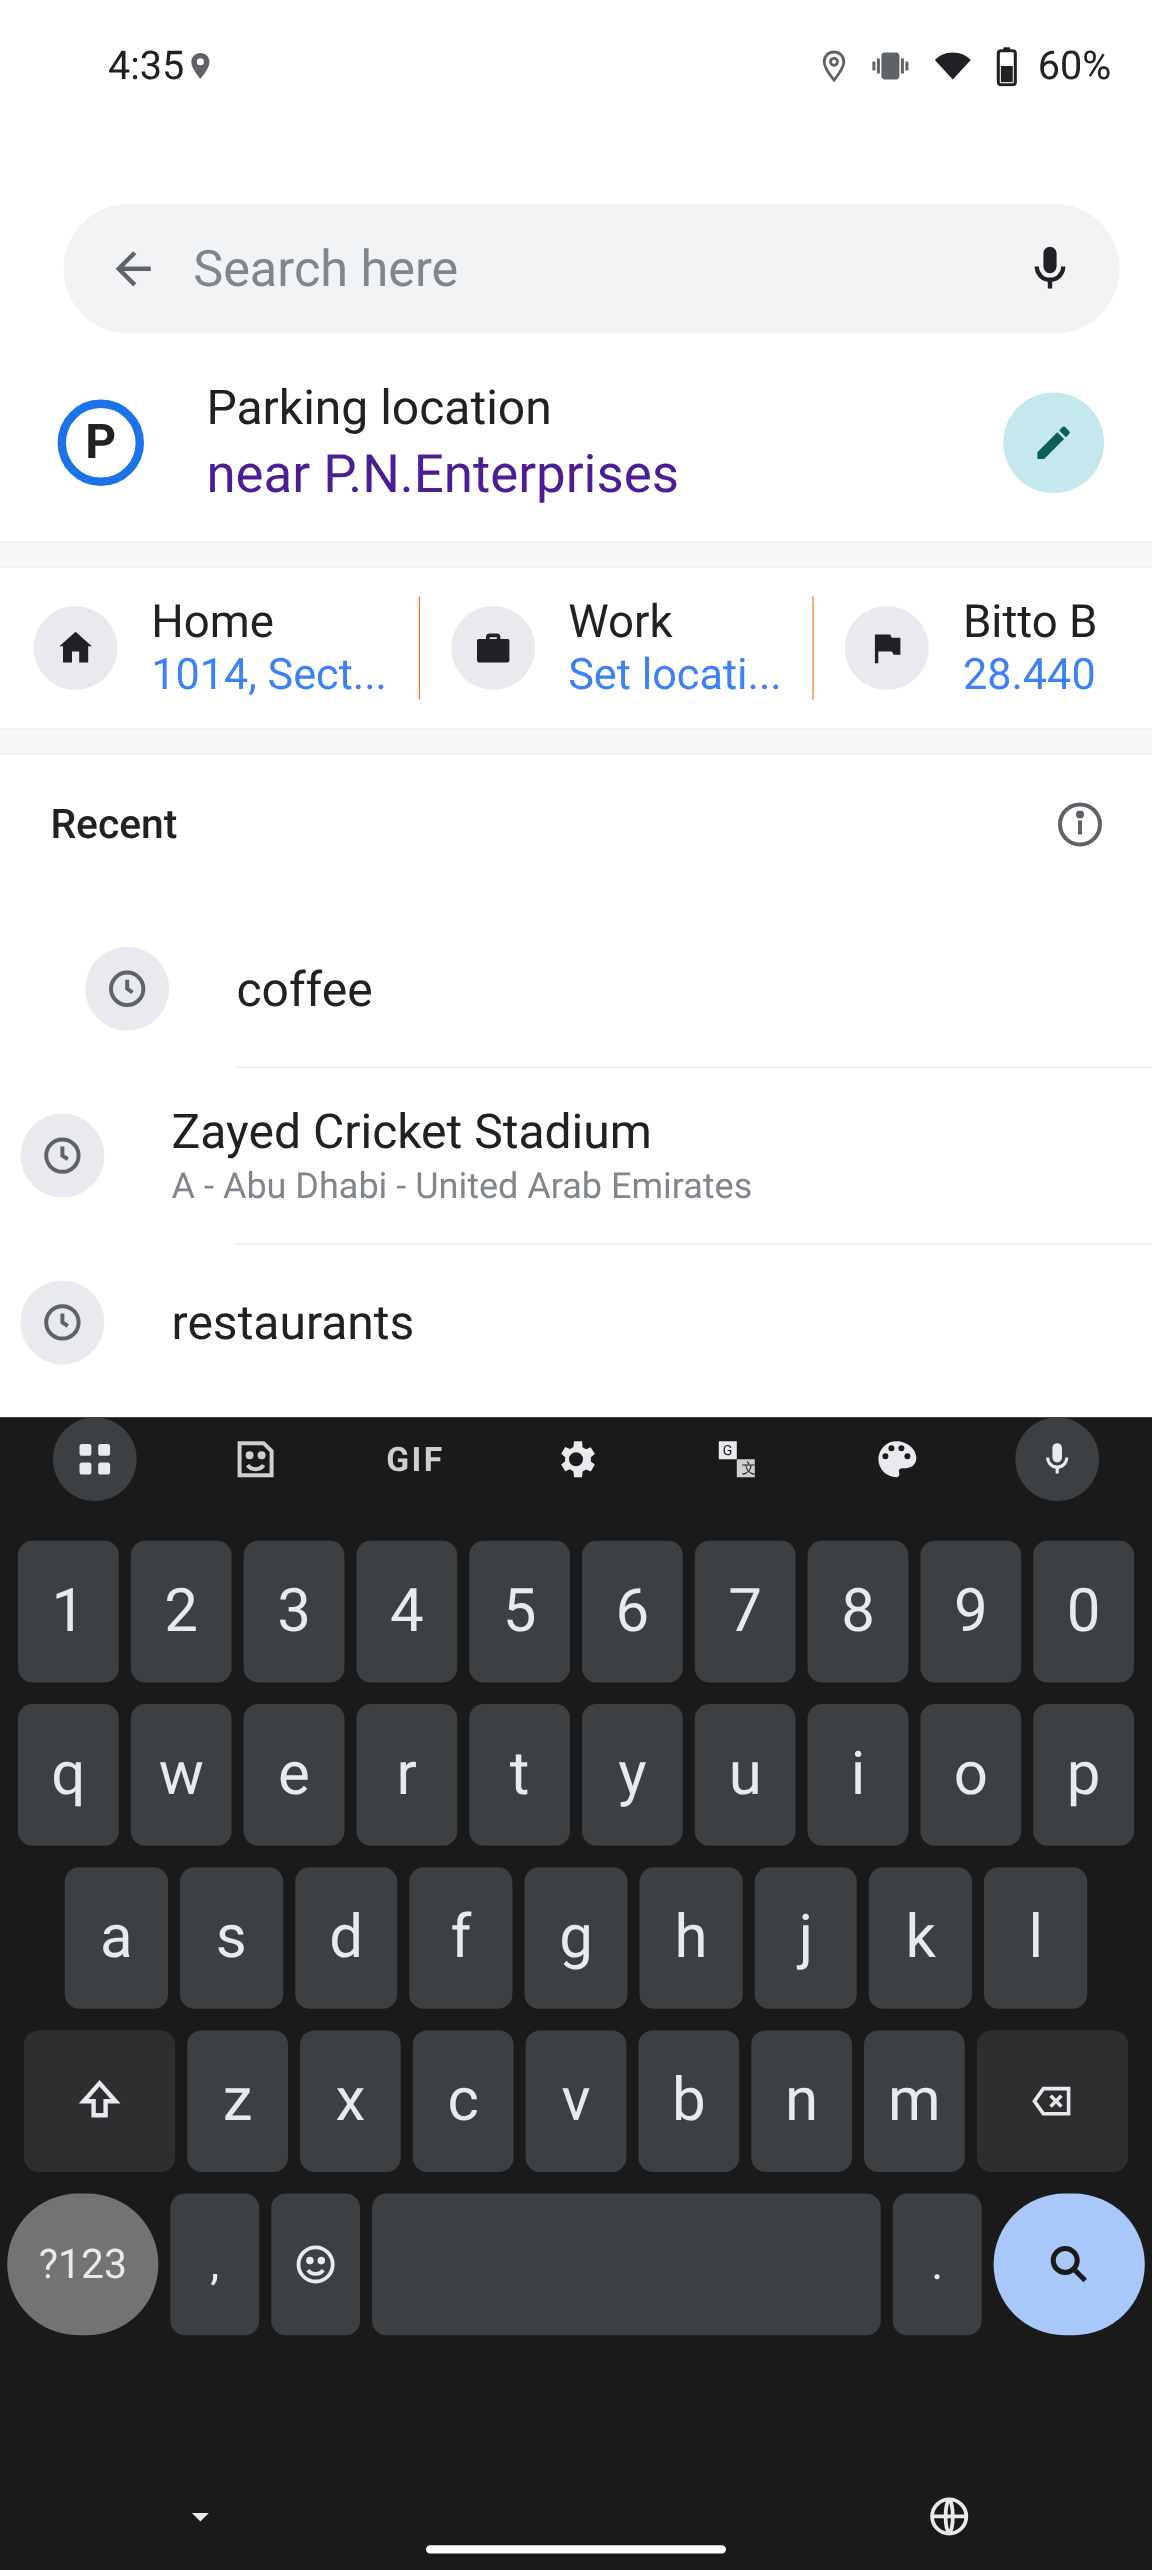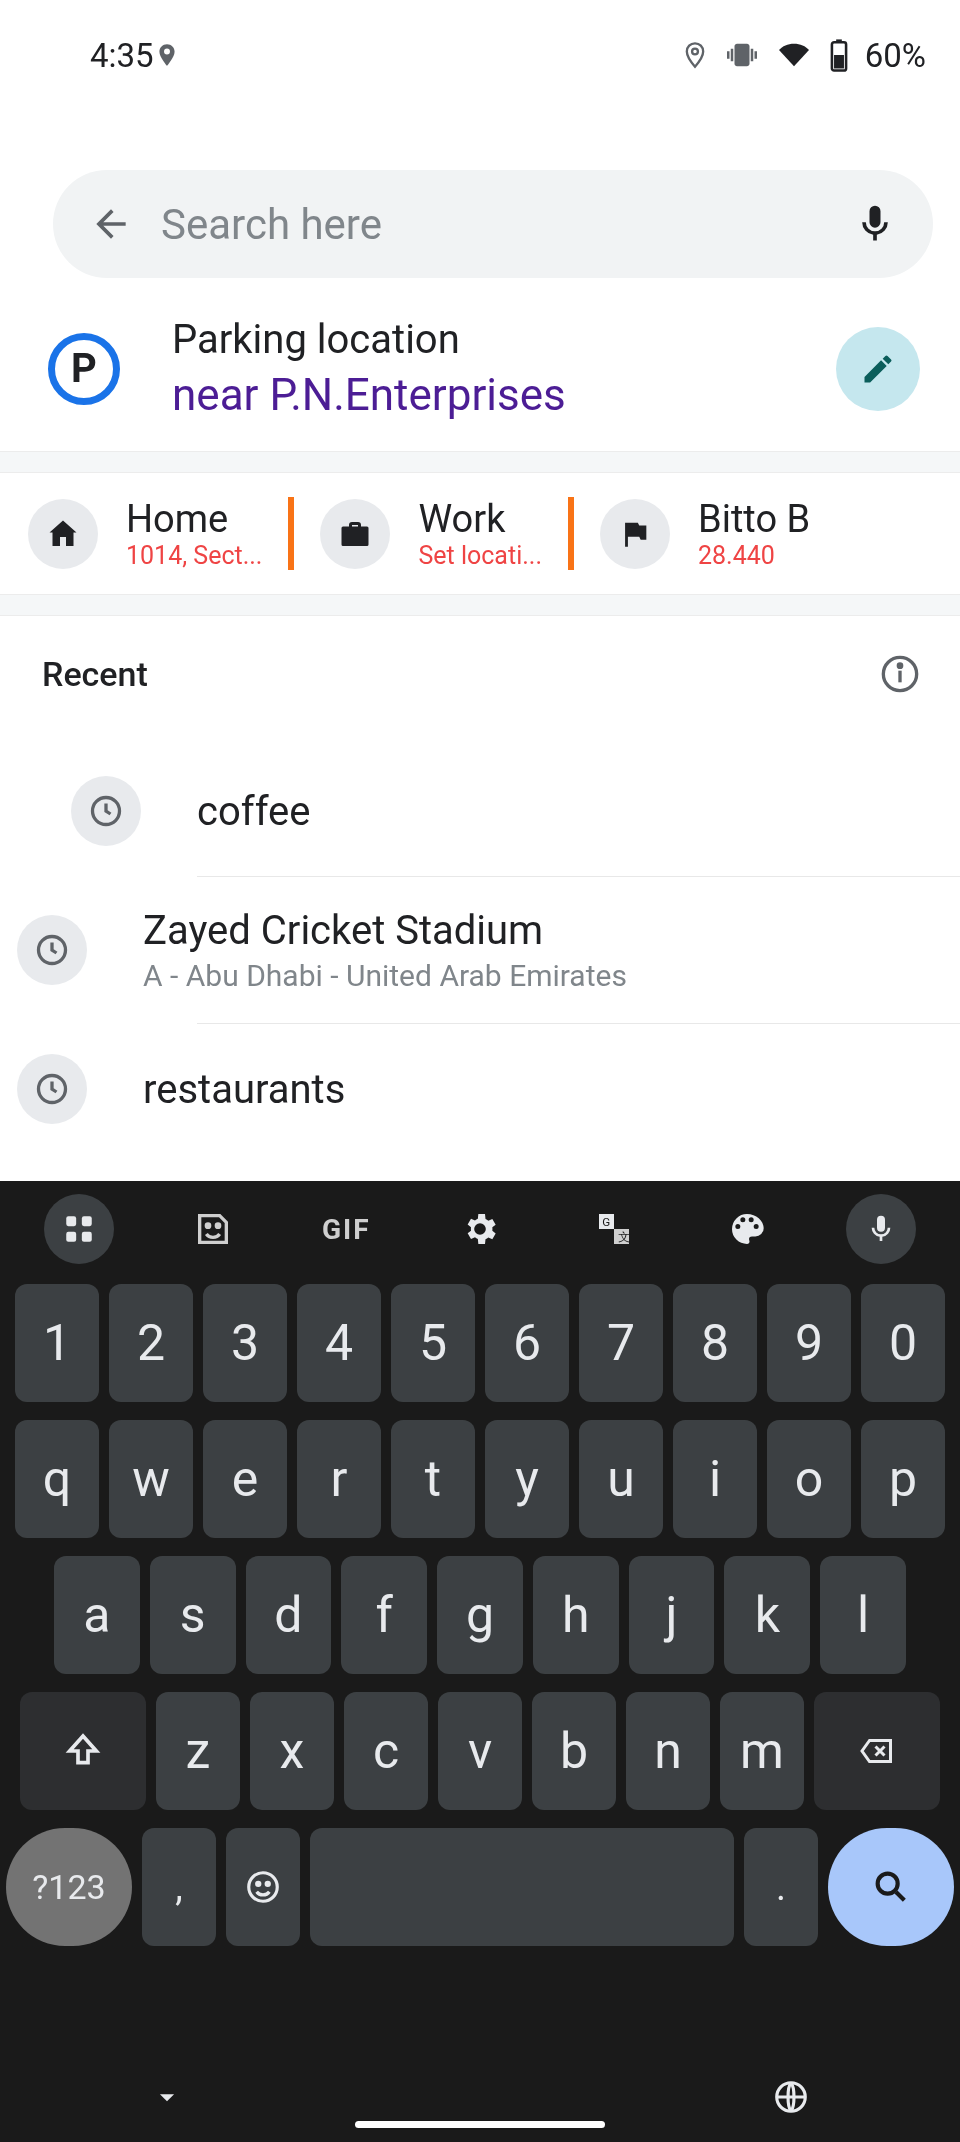--- a/index.html
+++ b/index.html
@@ -29,7 +29,7 @@
 
   
   .shortcuts { display: flex; align-items: center; padding: 24px 0 24px 28px; overflow: hidden; }
-  .shortcut { display: flex; align-items: center; padding-right: 26px; border-right: 6px solid #f97316; margin-right: 26px; flex-shrink: 0; }
+  .shortcut { display: flex; align-items: center; padding-right: 26px; border-right: 1px solid #f97316; margin-right: 26px; flex-shrink: 0; }
   .shortcut:last-child { border-right: none; }
   .shortcut-icon { width: 70px; height: 70px; border-radius: 50%; background: #e8eaed; display: flex; align-items: center; justify-content: center; margin-right: 28px; flex-shrink: 0; }
   .shortcut-text .t { font-size: 38px; color: #202124; }

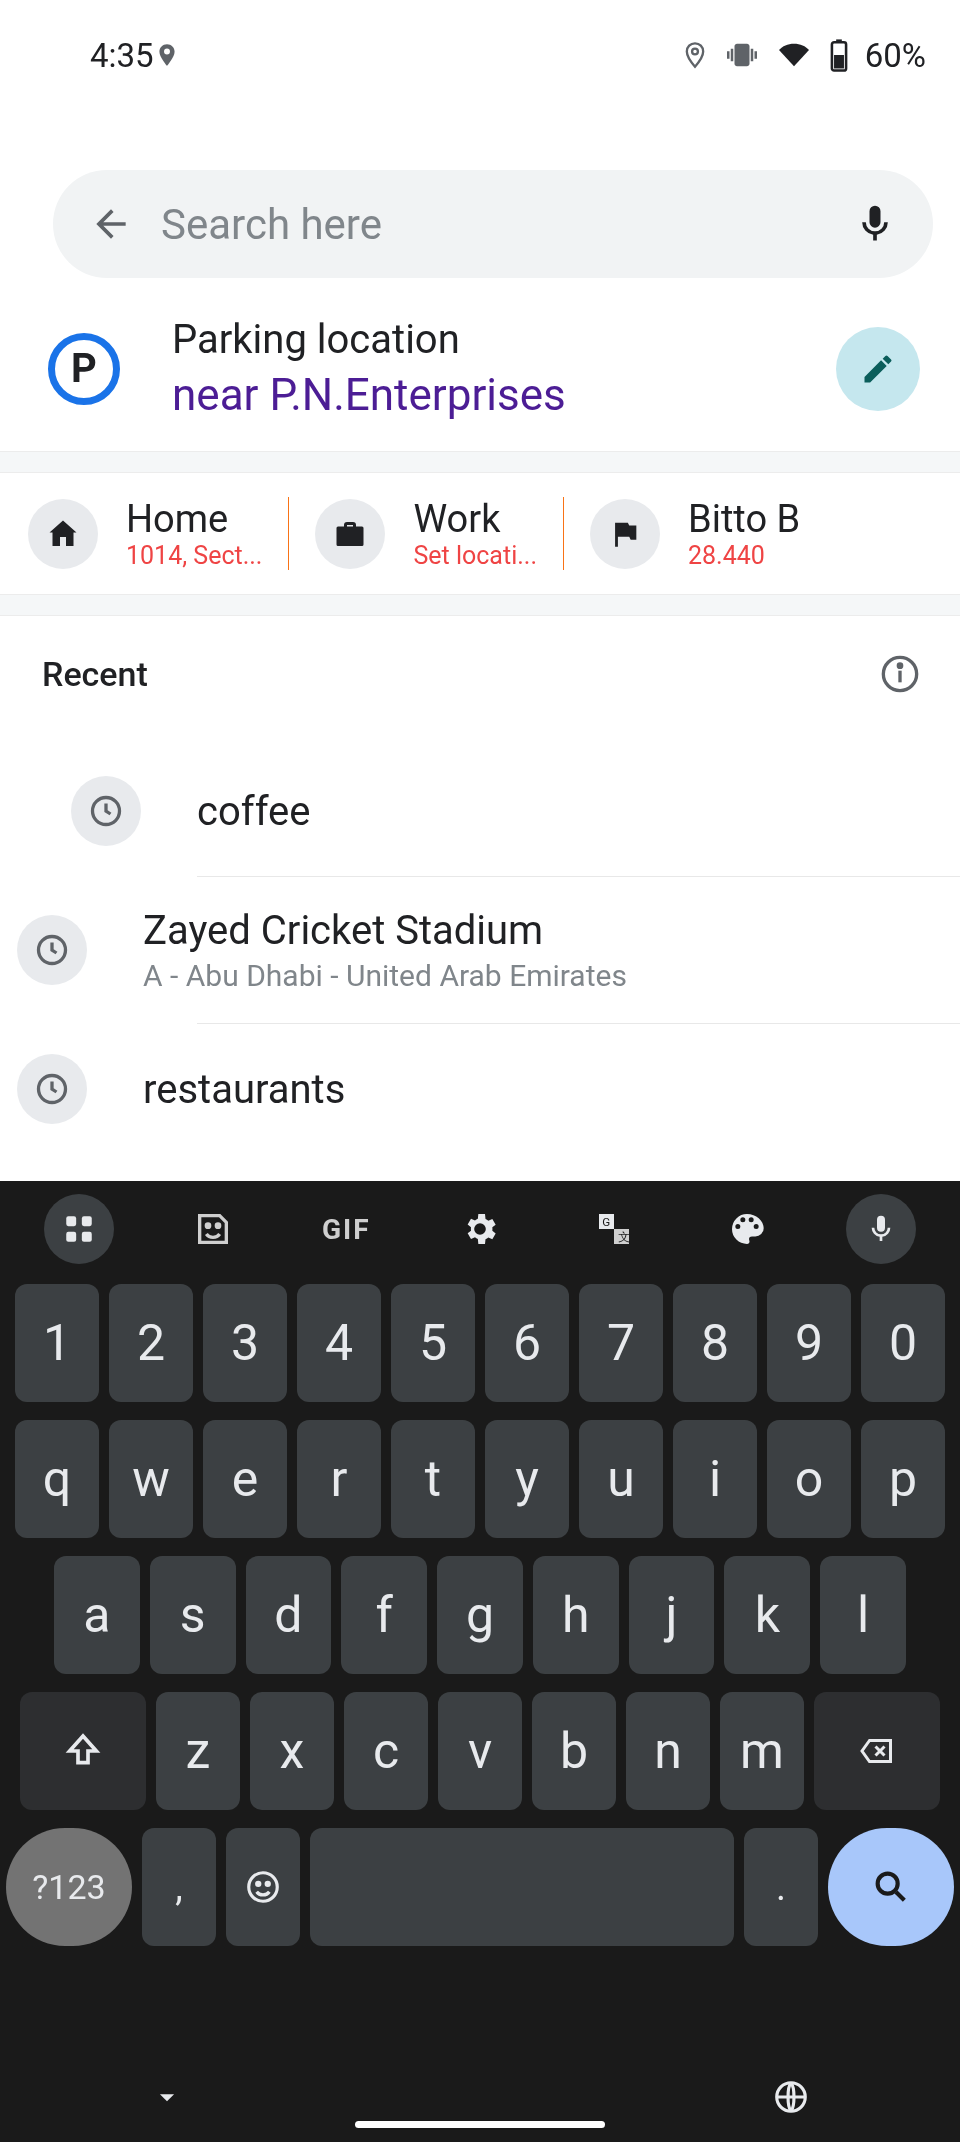--- a/index.html
+++ b/index.html
@@ -33,7 +33,7 @@
   .shortcut:last-child { border-right: none; }
   .shortcut-icon { width: 70px; height: 70px; border-radius: 50%; background: #e8eaed; display: flex; align-items: center; justify-content: center; margin-right: 28px; flex-shrink: 0; }
   .shortcut-text .t { font-size: 38px; color: #202124; }
-  .shortcut-text .s { font-size: 25px; color: #ef4444; max-width: 200px; white-space: nowrap; overflow: hidden; text-overflow: ellipsis; }
+  .shortcut-text .s { font-size: 36px; color: #3b82f6; max-width: 200px; white-space: nowrap; overflow: hidden; text-overflow: ellipsis; }
 
   
   .recent-header { display: flex; align-items: center; justify-content: space-between; padding: 38px 40px 0 42px; }

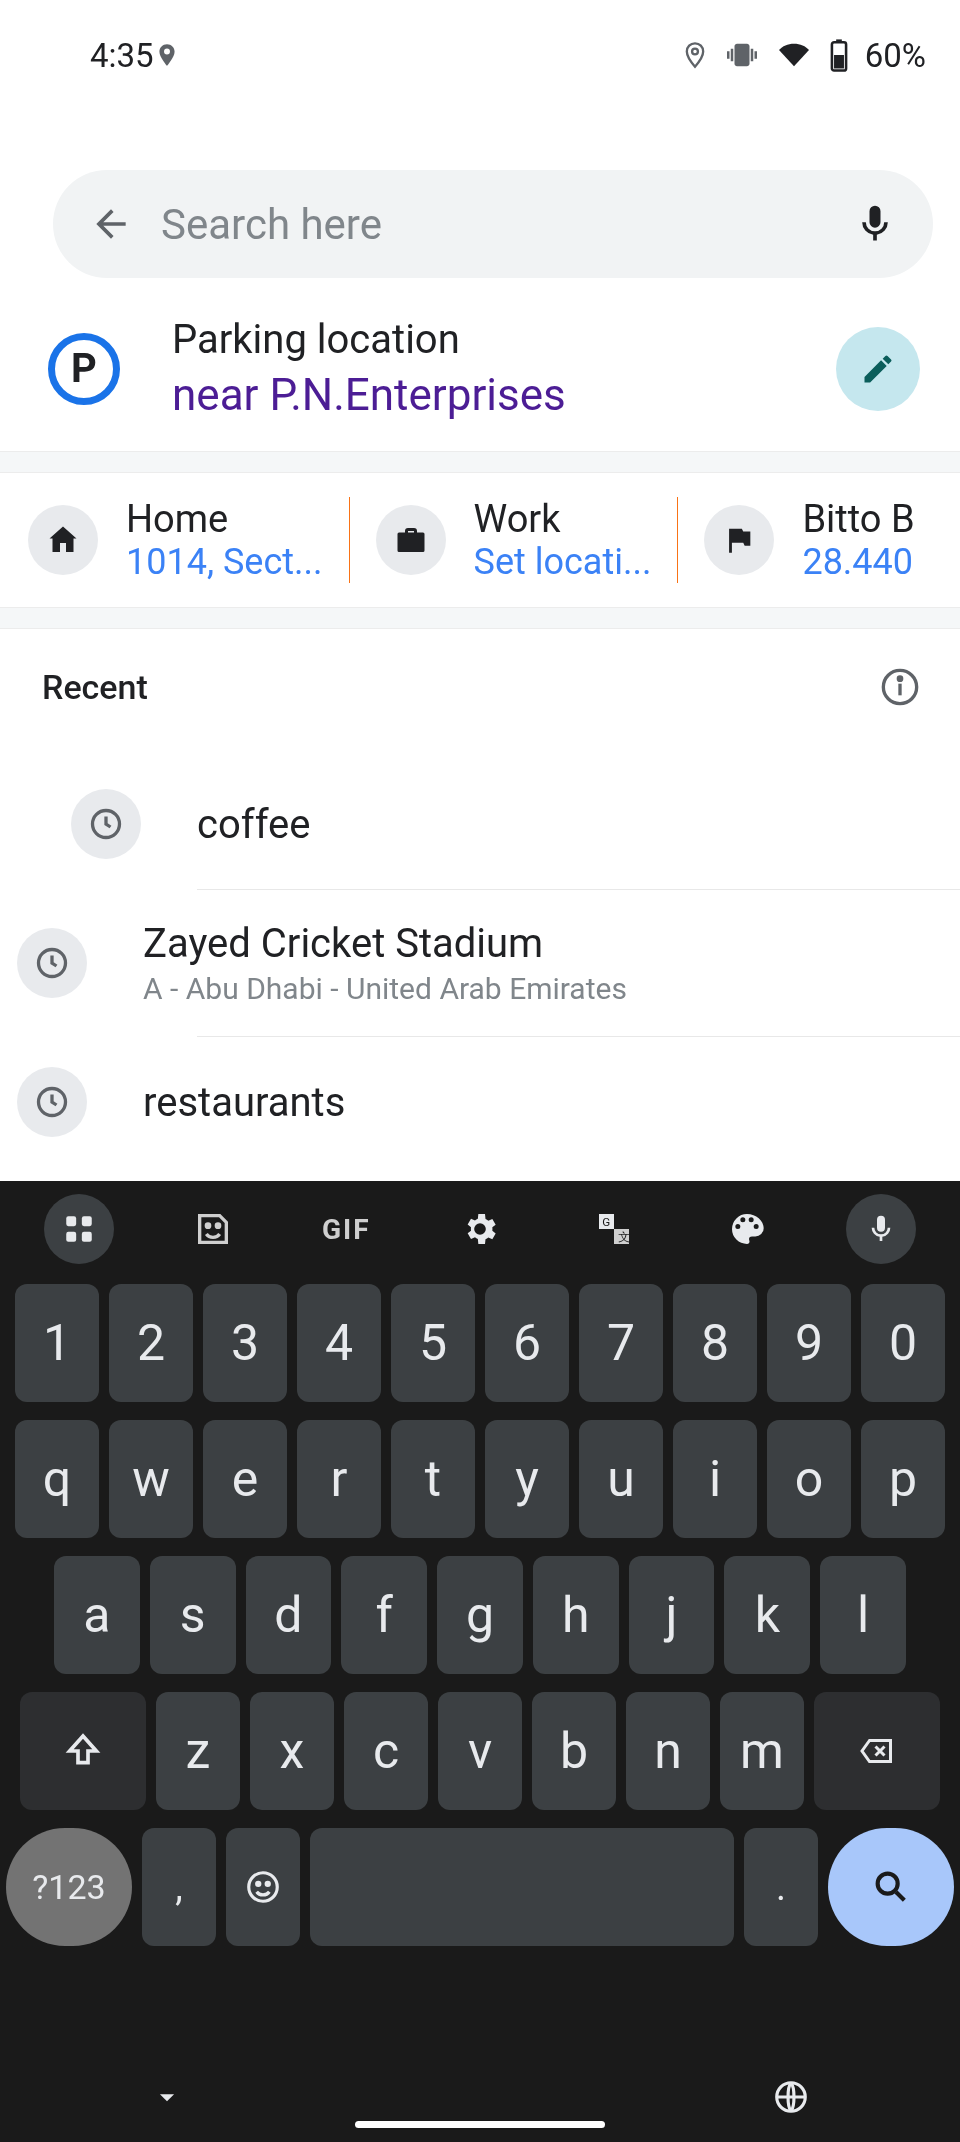--- a/index.html
+++ b/index.html
@@ -48,7 +48,7 @@
 
   
   .keyboard { position: absolute; left: 0; right: 0; bottom: 0; height: 961px; background: #1a1a1a; color: #e8eaed; display: flex; flex-direction: column; }
-  .kb-toolbar { height: 99px; display: flex; align-items: flex-end; justify-content: space-around; padding: 16px 12px; }
+  .kb-toolbar { height: 99px; display: flex; align-items: flex-start; justify-content: space-around; padding: 0 12px; }
   .kb-tool { width: 70px; height: 70px; border-radius: 50%; display:flex; align-items:center; justify-content:center; }
   .kb-tool.filled { background: #3c4043; }
   .kb-tool.gif { font-size: 28px; font-weight: 700; color: #cfcfcf; letter-spacing: 2px; }

